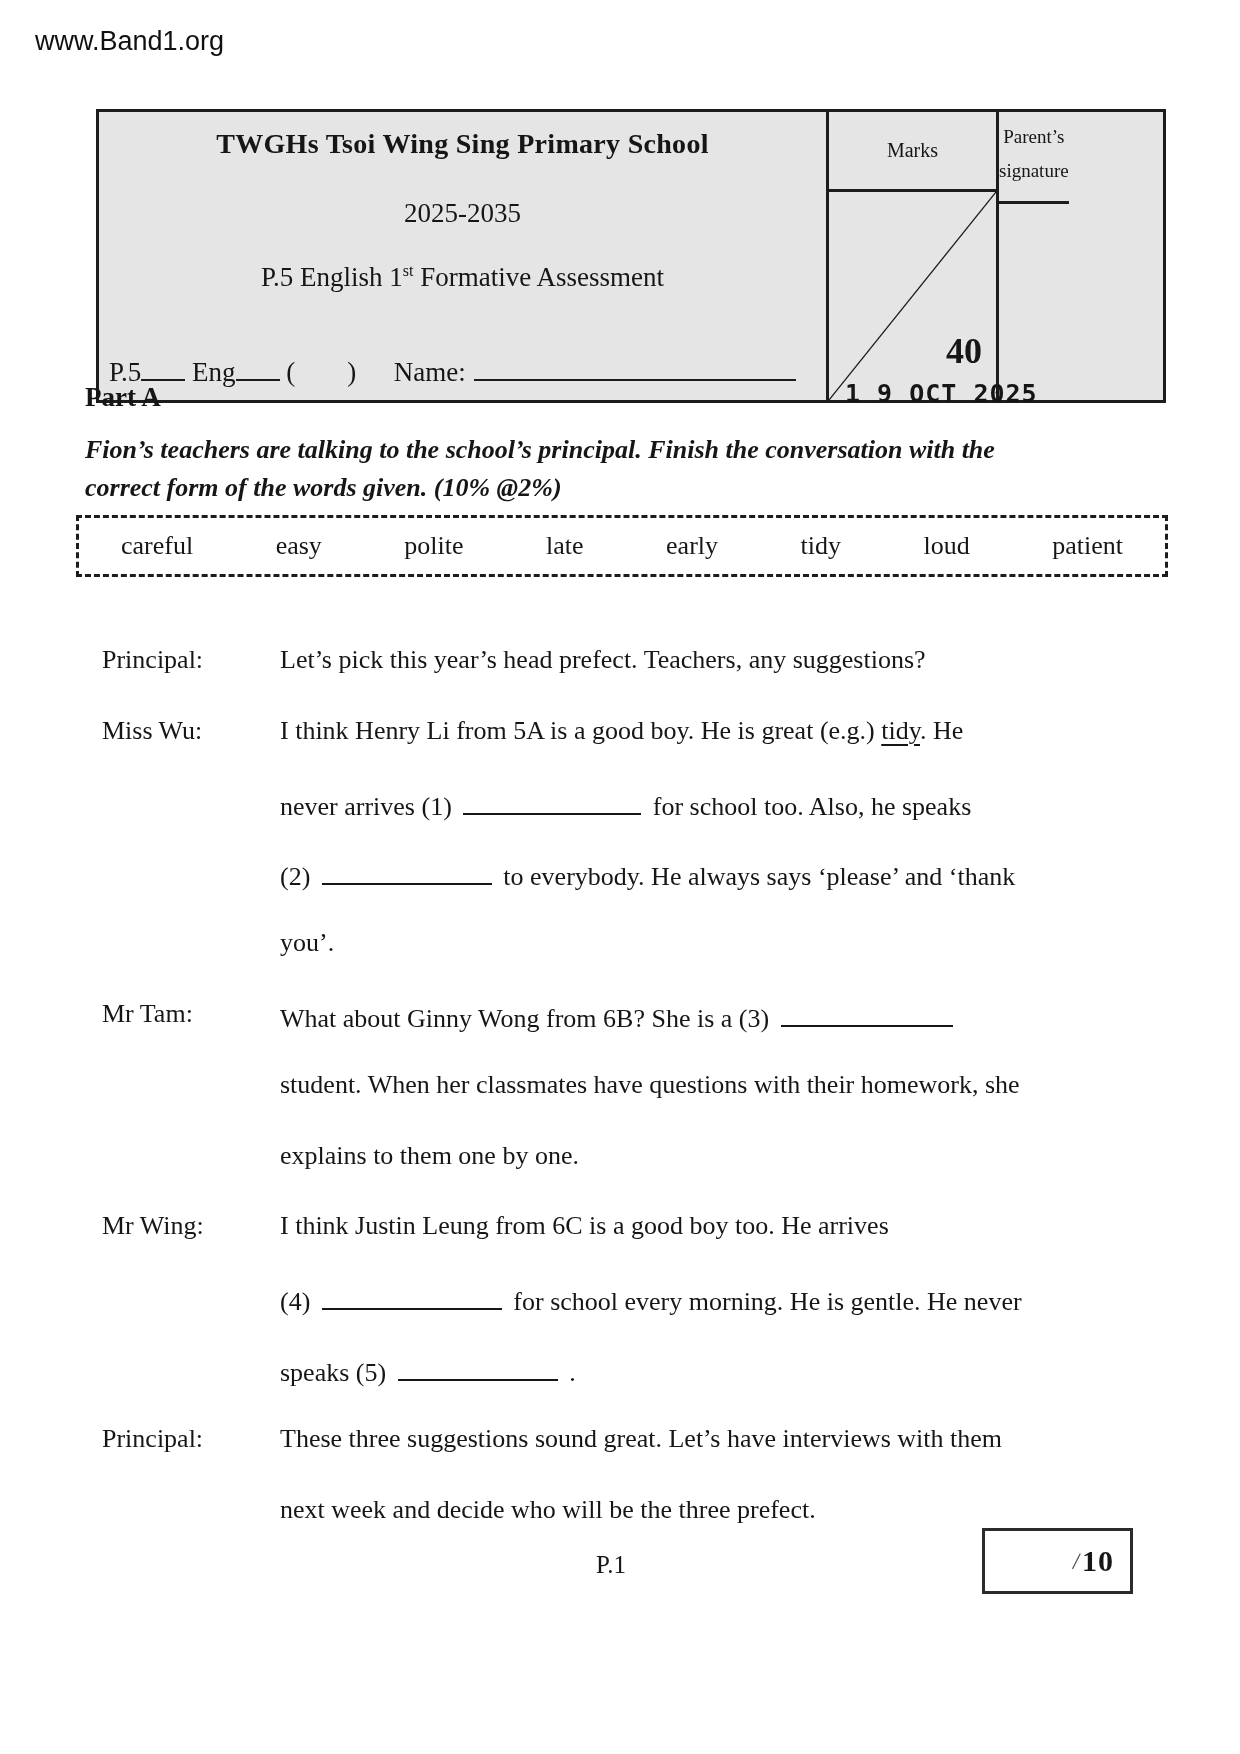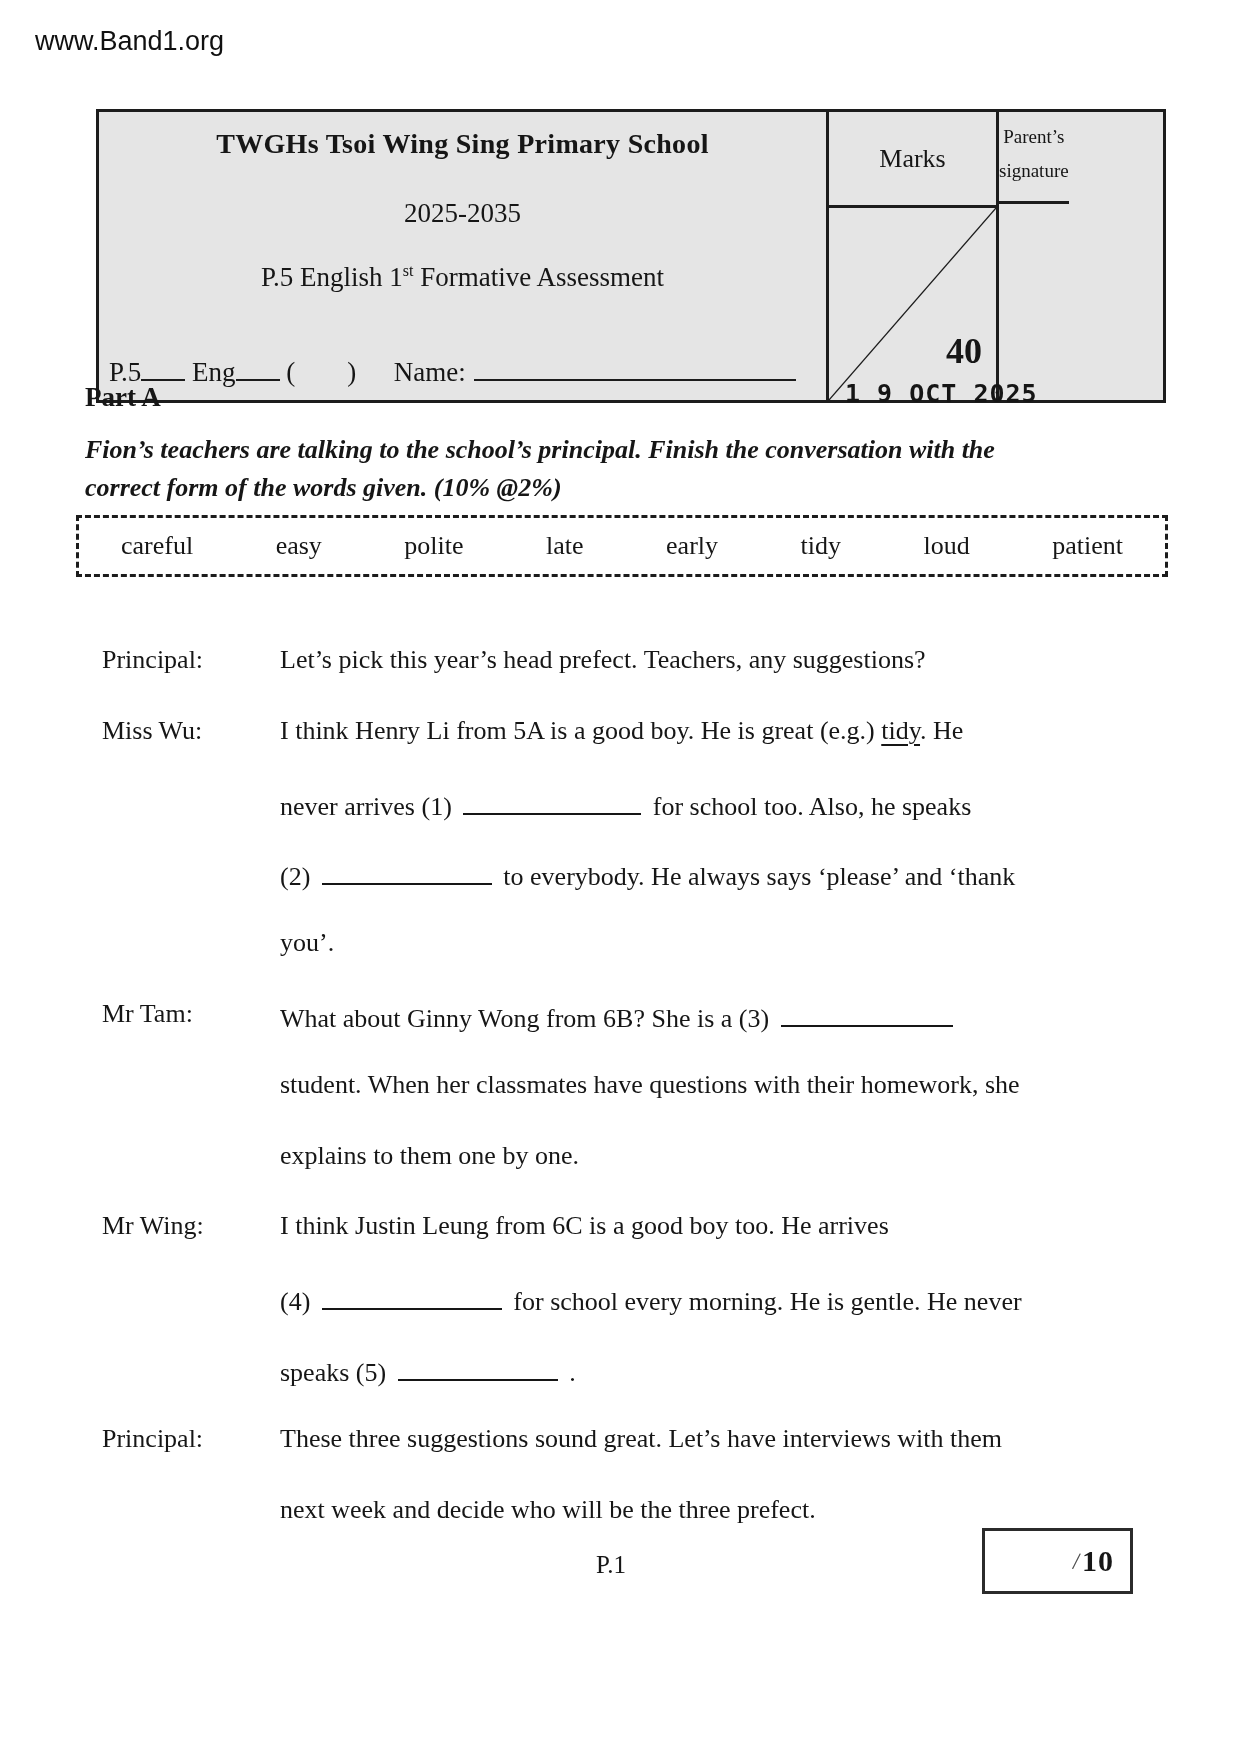--- a/index.html
+++ b/index.html
@@ -24,7 +24,7 @@
   .pgap{display:inline-block;width:52px;height:1em;vertical-align:baseline;}
   .nblank{display:inline-block;width:322px;height:1em;border-bottom:2px solid #1c1c1c;vertical-align:baseline;margin-left:8px;}
   .cell-marks{width:170px;border-right:3px solid #1c1c1c;box-sizing:border-box;display:flex;flex-direction:column;}
-  .marks-head{height:96px;border-bottom:3px solid #1c1c1c;box-sizing:border-box;display:flex;align-items:center;justify-content:center;font-size:26px;}
+  .marks-head{height:80px;border-bottom:3px solid #1c1c1c;box-sizing:border-box;display:flex;align-items:center;justify-content:center;font-size:20px;}
   .marks-body{flex:1;position:relative;}
   .marks-body svg{position:absolute;left:0;top:0;width:100%;height:100%;}
   .total-marks{position:absolute;right:14px;bottom:28px;font-size:36px;font-weight:bold;}

